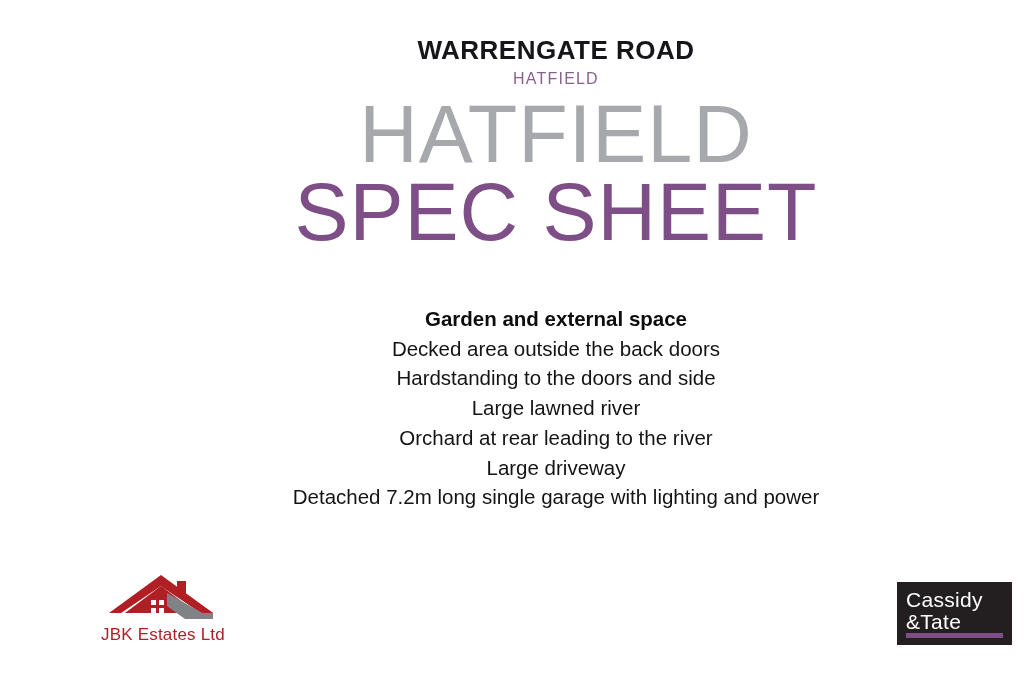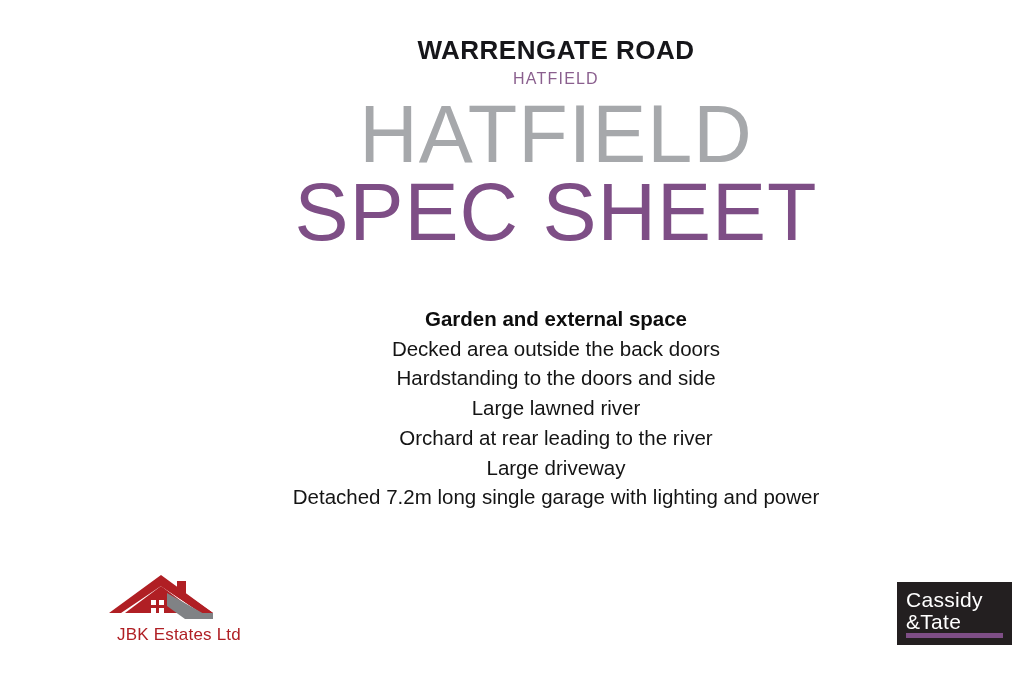--- a/index.html
+++ b/index.html
@@ -108,7 +108,7 @@
   }
   .logo-left-text {
     position: absolute;
-    left: 16px;
+    left: 0;
     top: 52px;
     width: 140px;
     text-align: left;

